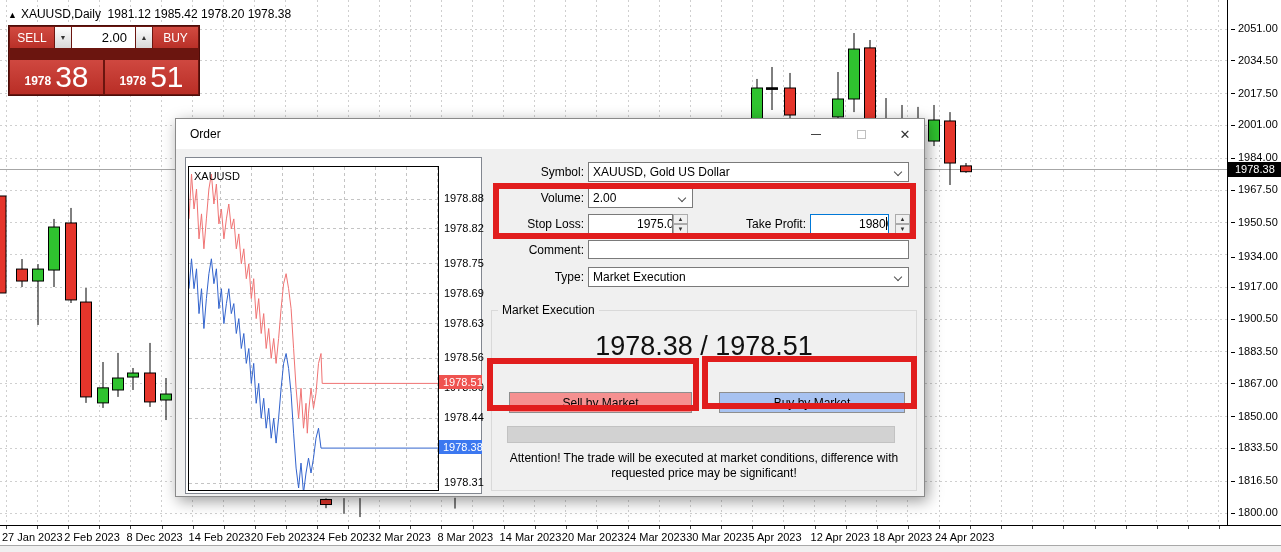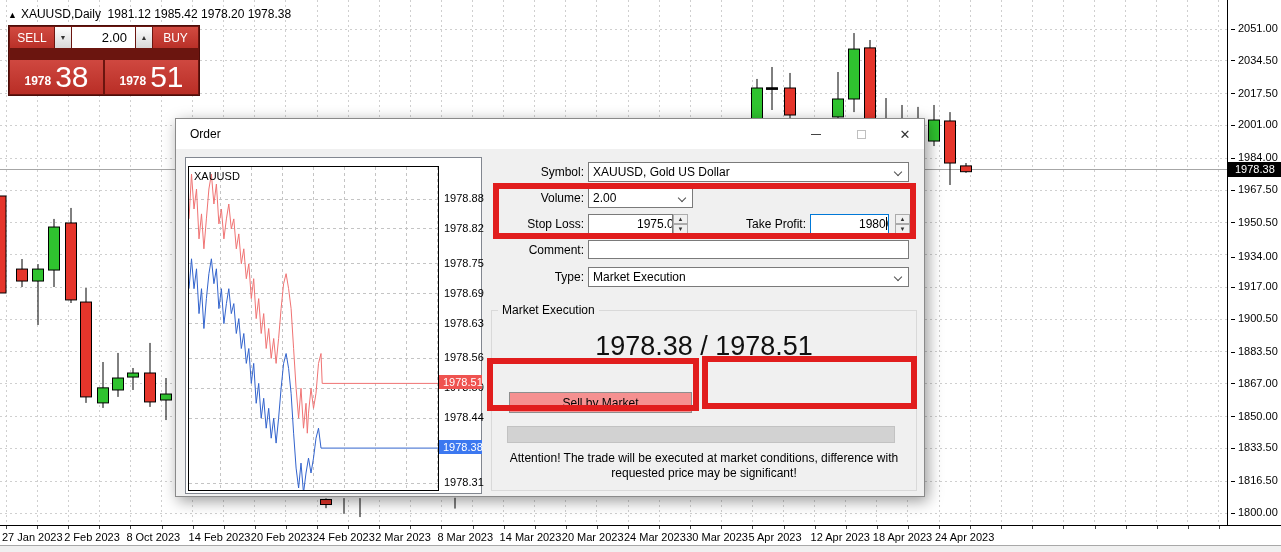--- a/index.html
+++ b/index.html
@@ -452,6 +452,7 @@
         <legend>Market Execution</legend>
         <div class="quote">1978.38 / 1978.51</div>
         <button class="mkt-btn" style="left:17px;top:75px;width:183px;background:#f59090">Sell by Market</button>
+        <button class="mkt-btn" style="left:227px;top:75px;width:186px;background:#a8c2f0">Buy by Market</button>
         <div class="graybar"></div>
         <div class="attn">
           <span>Attention! The trade will be executed at market conditions, difference with</span><br>

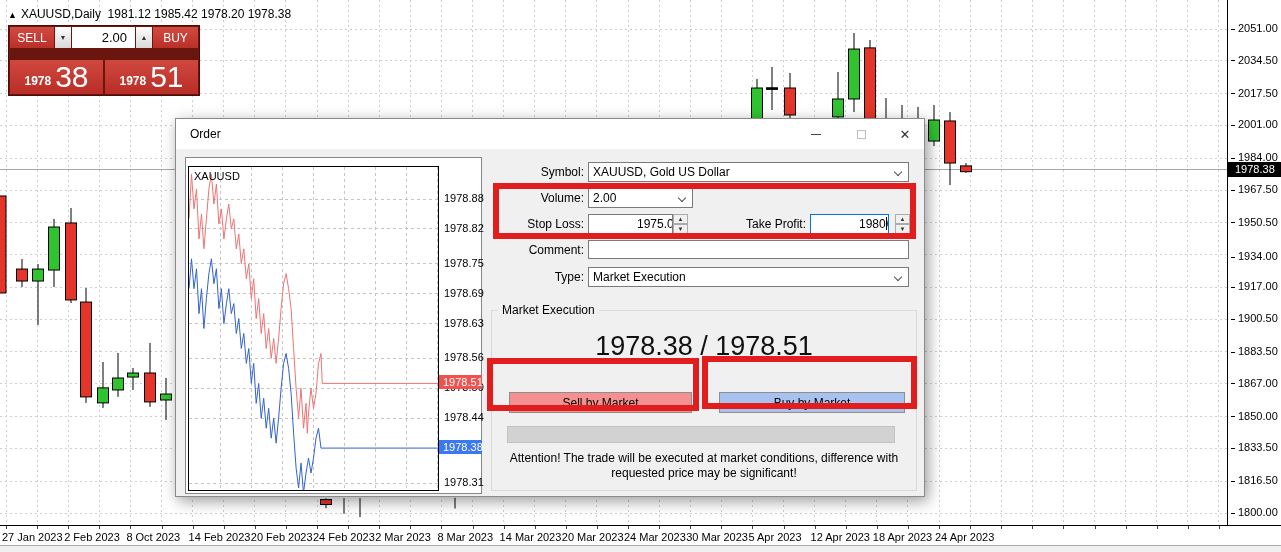--- a/index.html
+++ b/index.html
@@ -341,7 +341,7 @@
       <div class="date-tick" style="left: 1218.9px;"></div>
       <div class="date-label" style="left: 2px;">27 Jan 2023</div>
       <div class="date-label" style="left: 64.2px;">2 Feb 2023</div>
-      <div class="date-label" style="left: 126.4px;">8 Oct 2023</div>
+      <div class="date-label" style="left: 126.4px;">8 Dec 2023</div>
       <div class="date-label" style="left: 188.6px;">14 Feb 2023</div>
       <div class="date-label" style="left: 250.8px;">20 Feb 2023</div>
       <div class="date-label" style="left: 313px;">24 Feb 2023</div>

